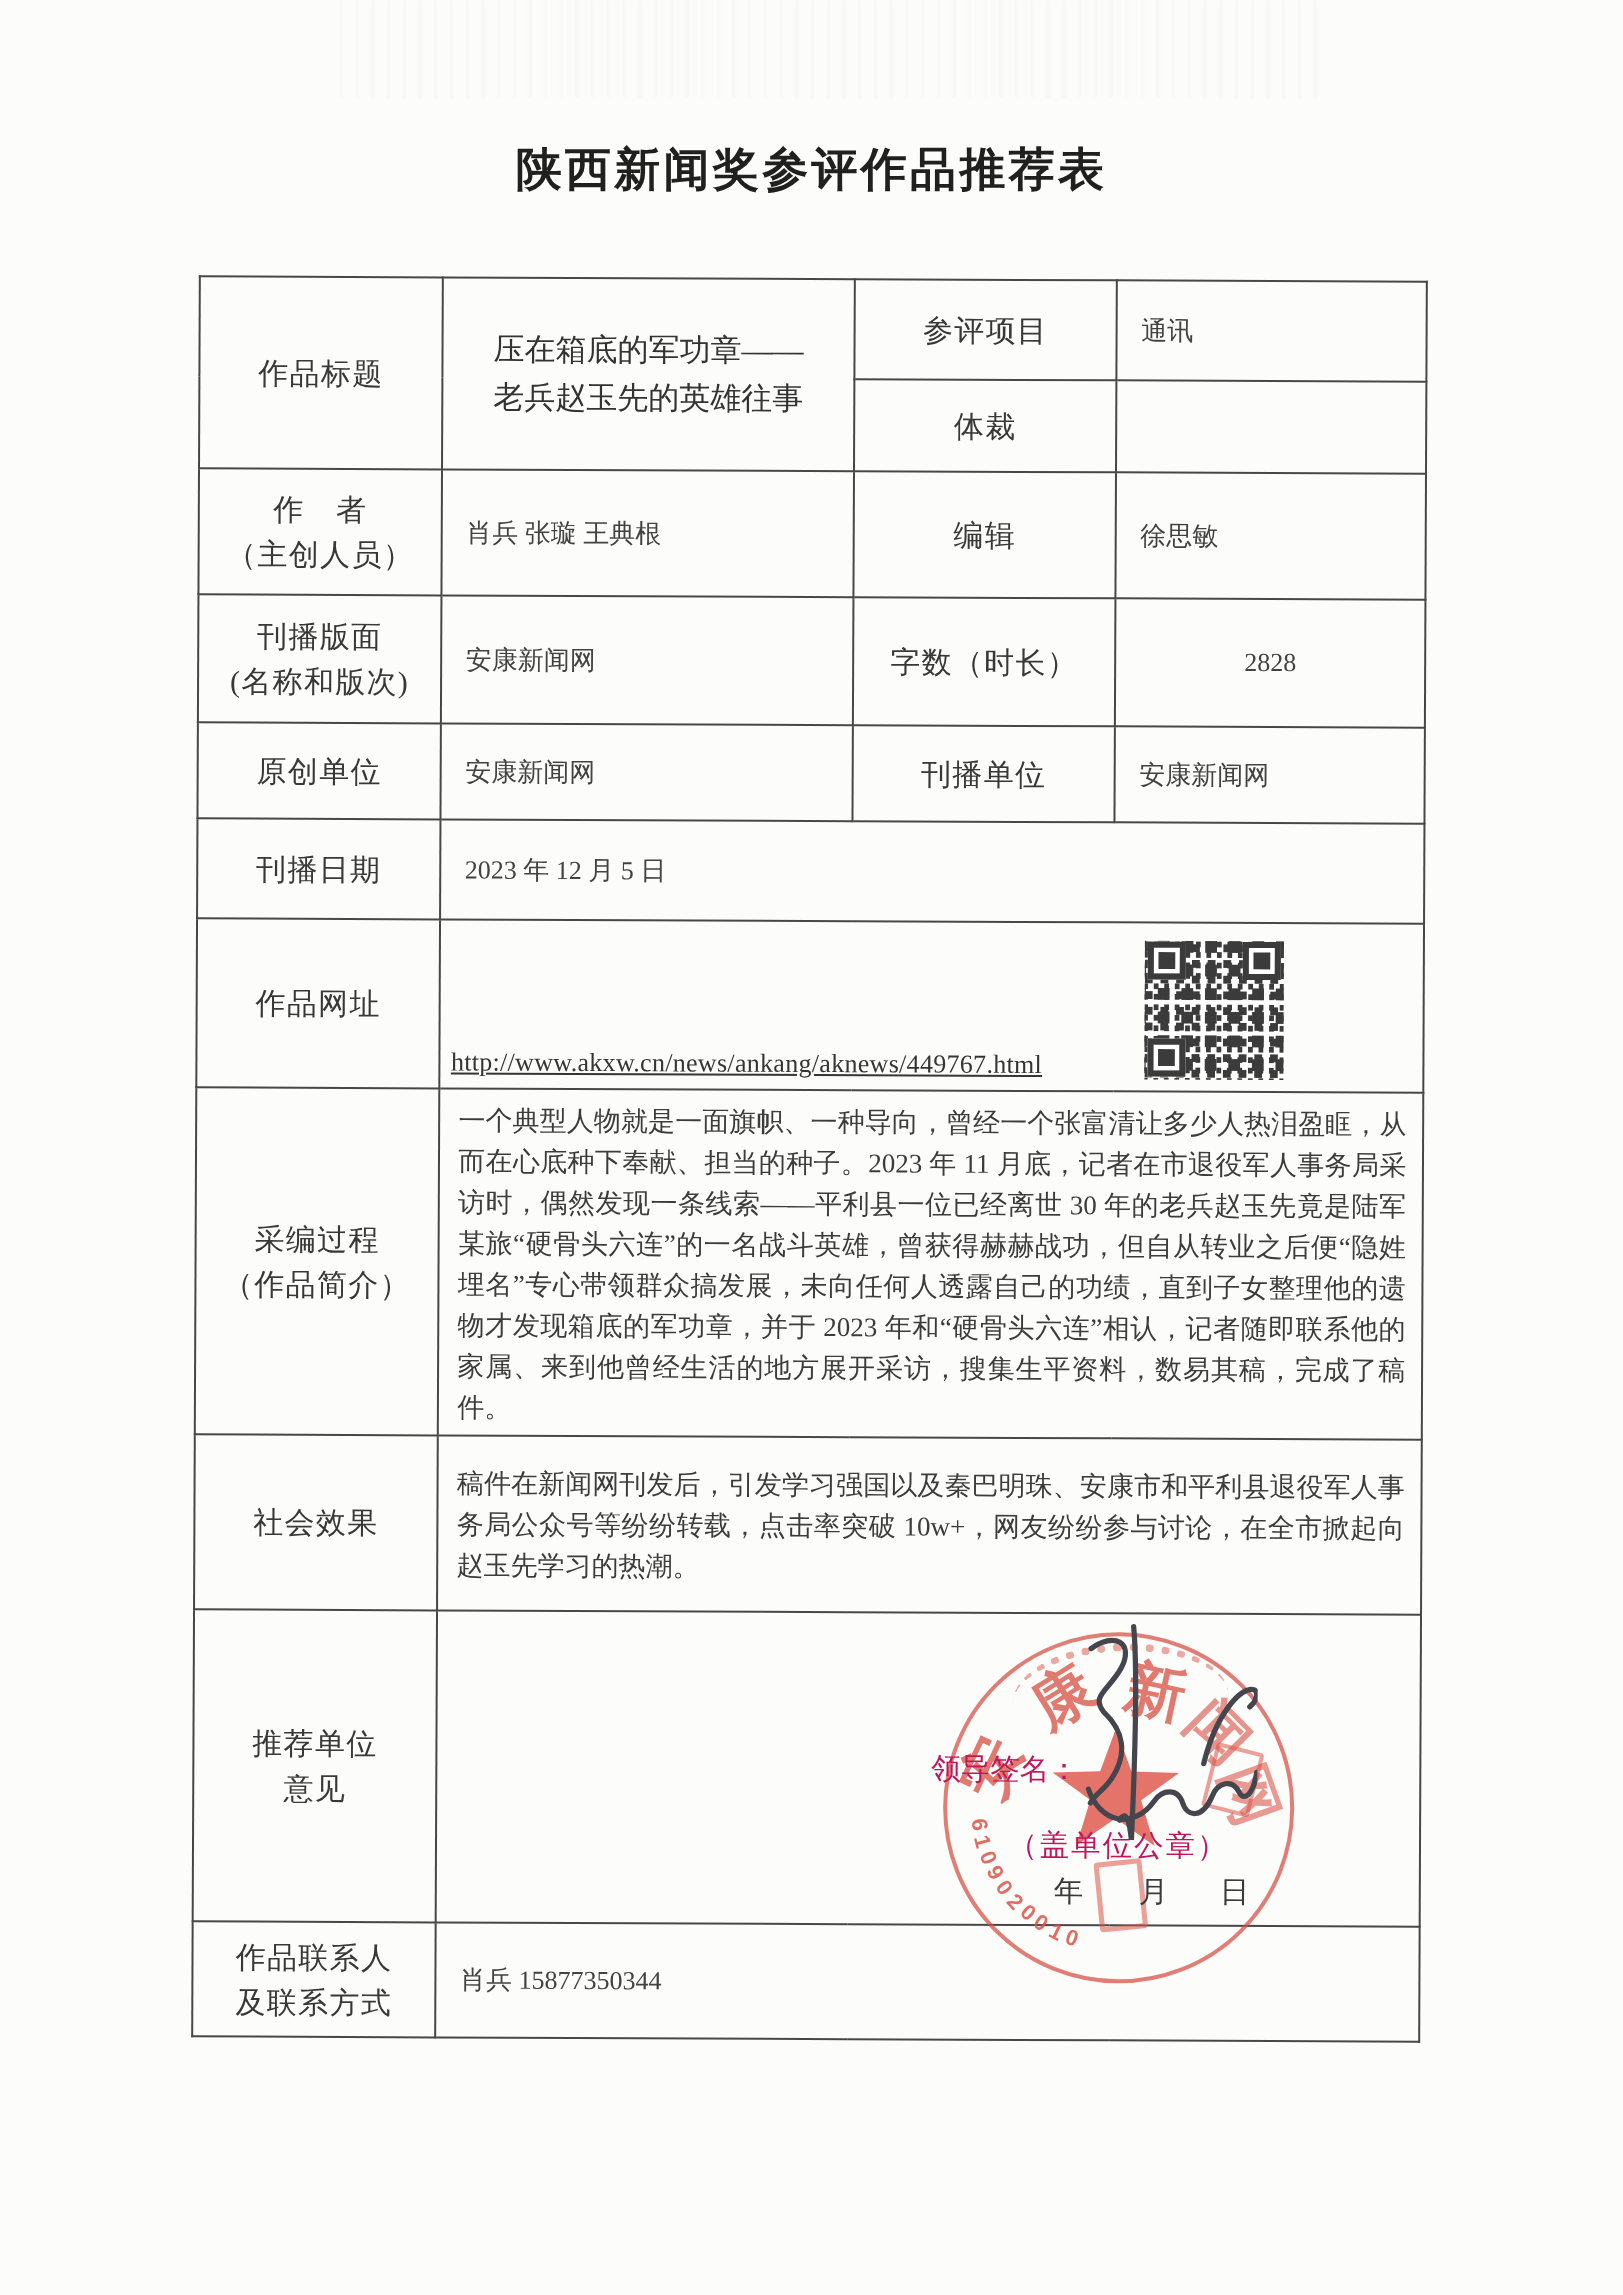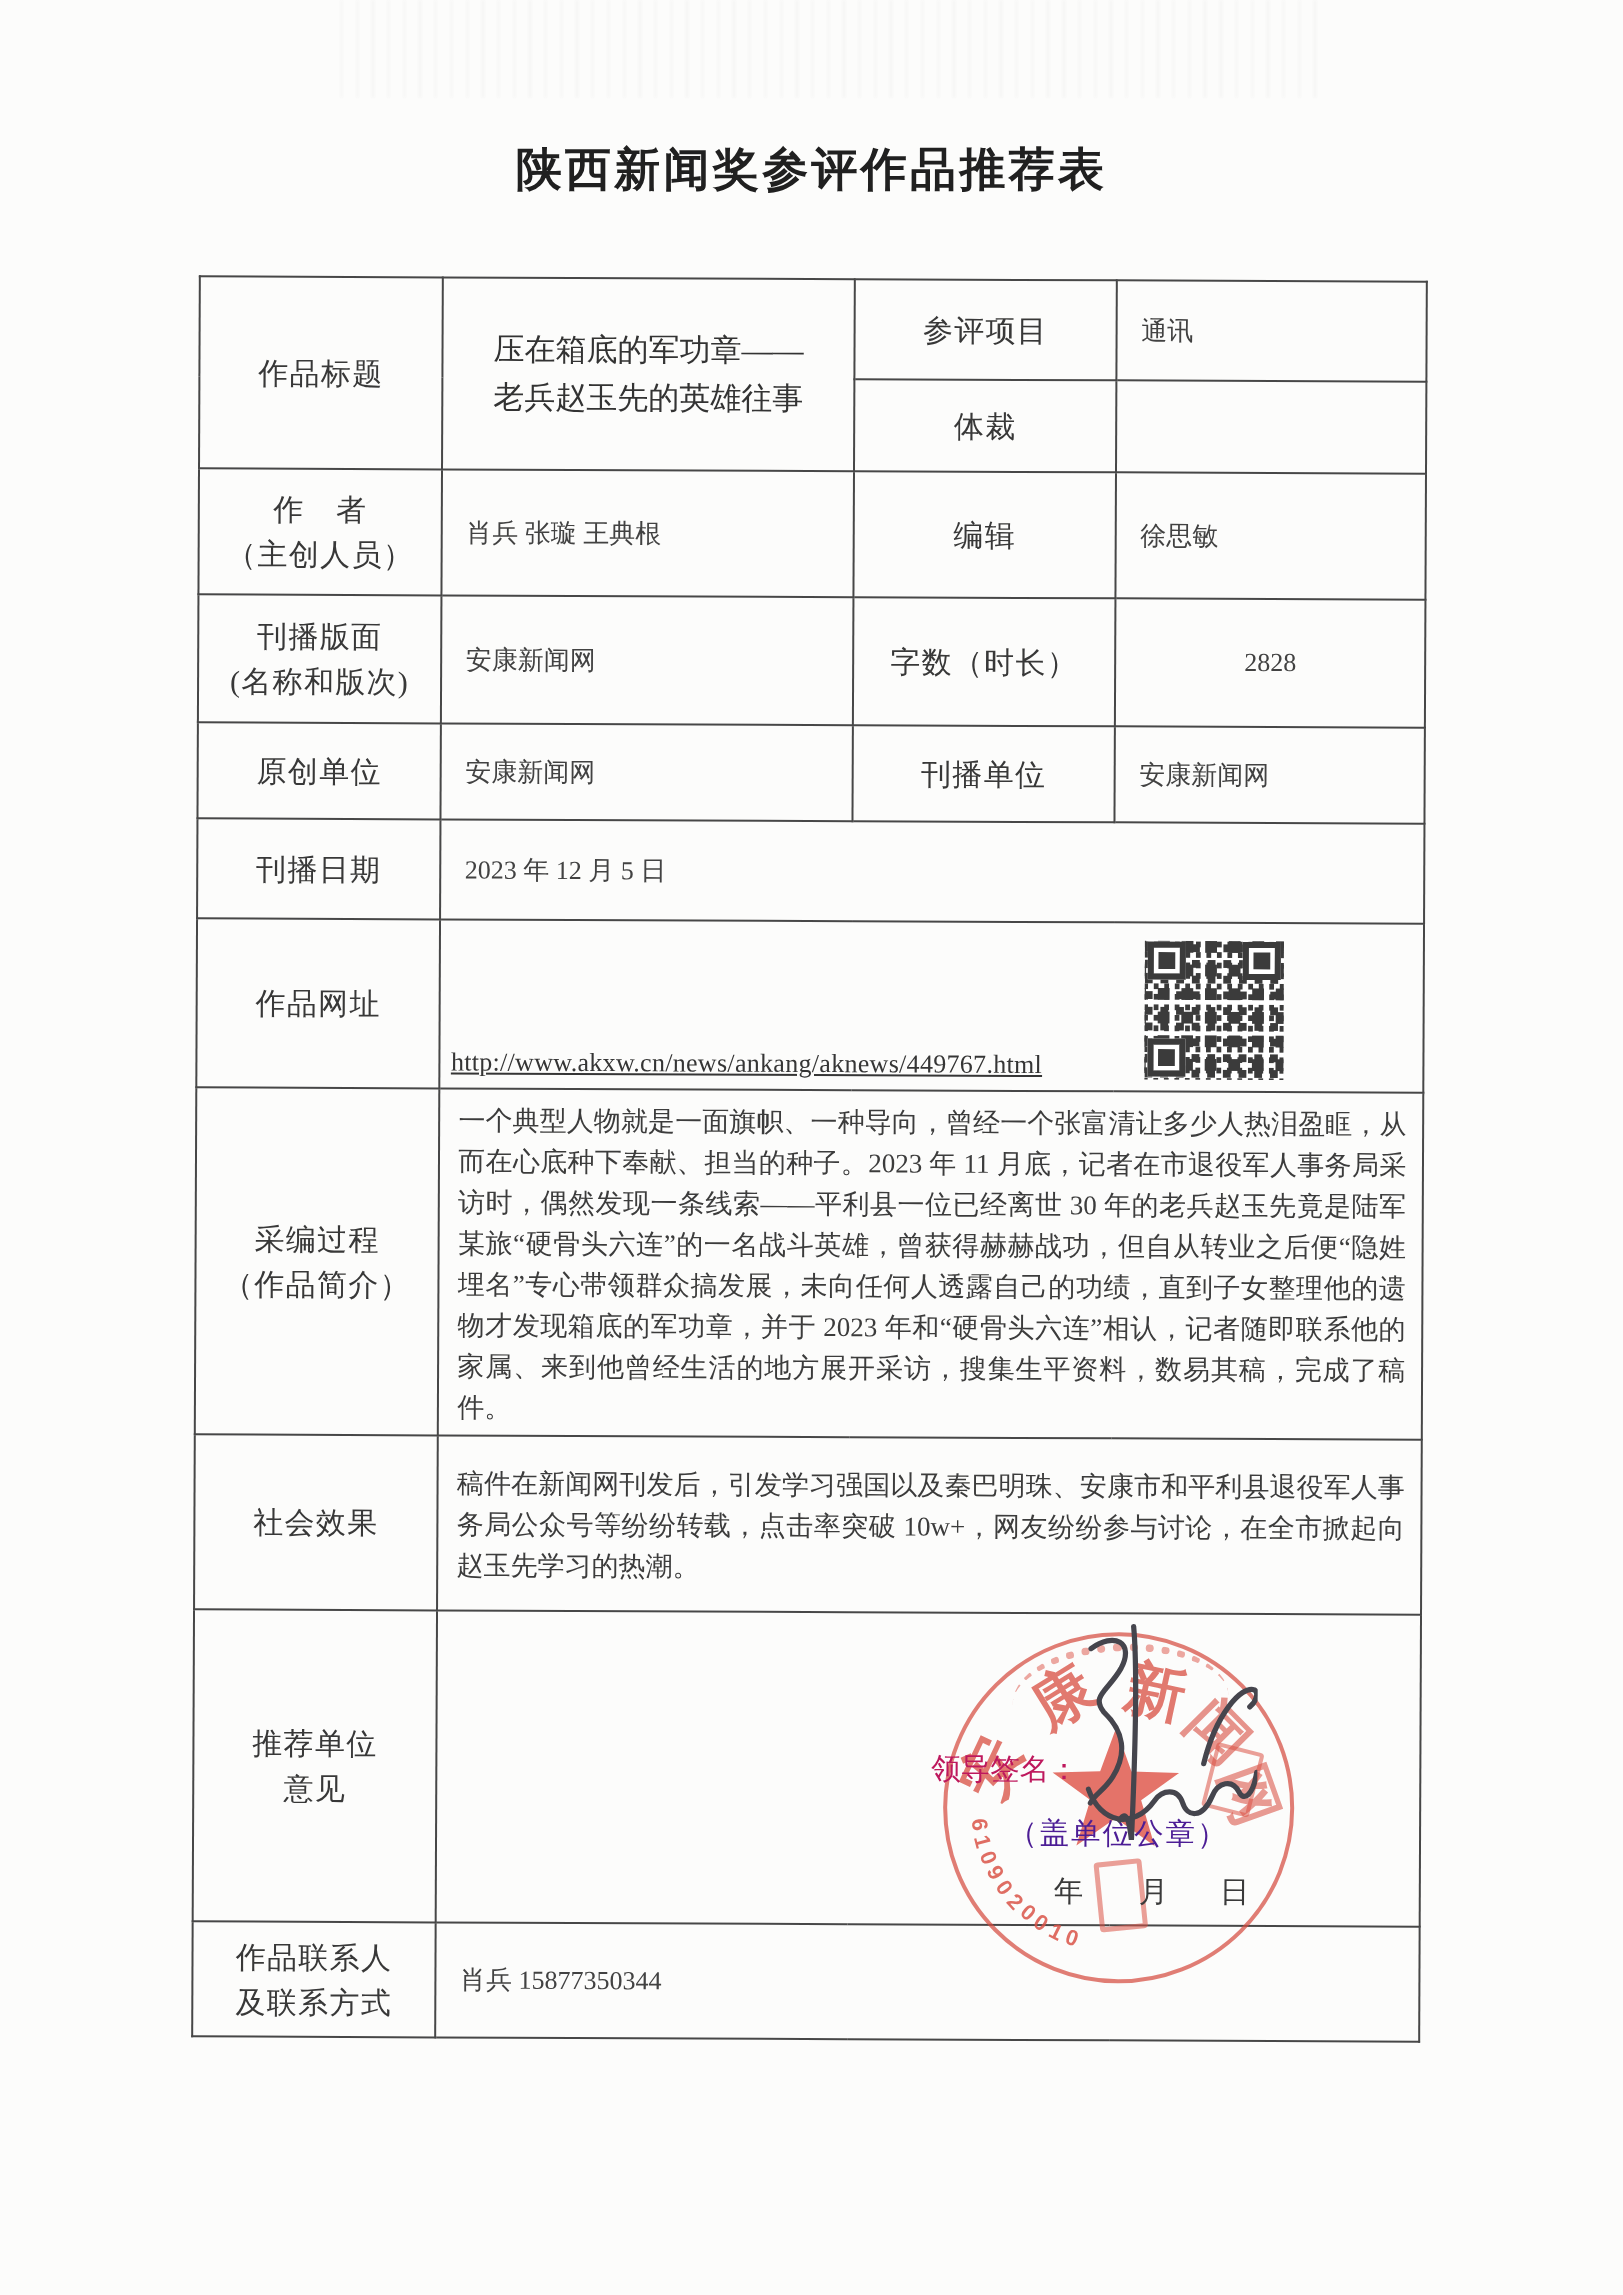--- a/index.html
+++ b/index.html
@@ -49,7 +49,7 @@
   .f.tl{left:2.6px;top:2.6px;} .f.tr{right:2.6px;top:2.6px;} .f.bl{left:2.6px;bottom:2.6px;}
   
   .sign-label{position:absolute;left:494px;top:136px;font-size:29.5px;color:#be185d;z-index:4;}
-  .seal-note{position:absolute;left:571px;top:200px;font-size:29.5px;color:#4c1d95;z-index:4;letter-spacing:2px;}
+  .seal-note{position:absolute;left:571px;top:212px;font-size:29.5px;color:#be185d;z-index:4;letter-spacing:2px;}
   .dl{position:absolute;top:258px;font-size:29.5px;color:#3a3a3a;z-index:4;}
   .dl.y{left:617px;} .dl.m{left:702px;} .dl.d{left:783px;}
   .stamp{

